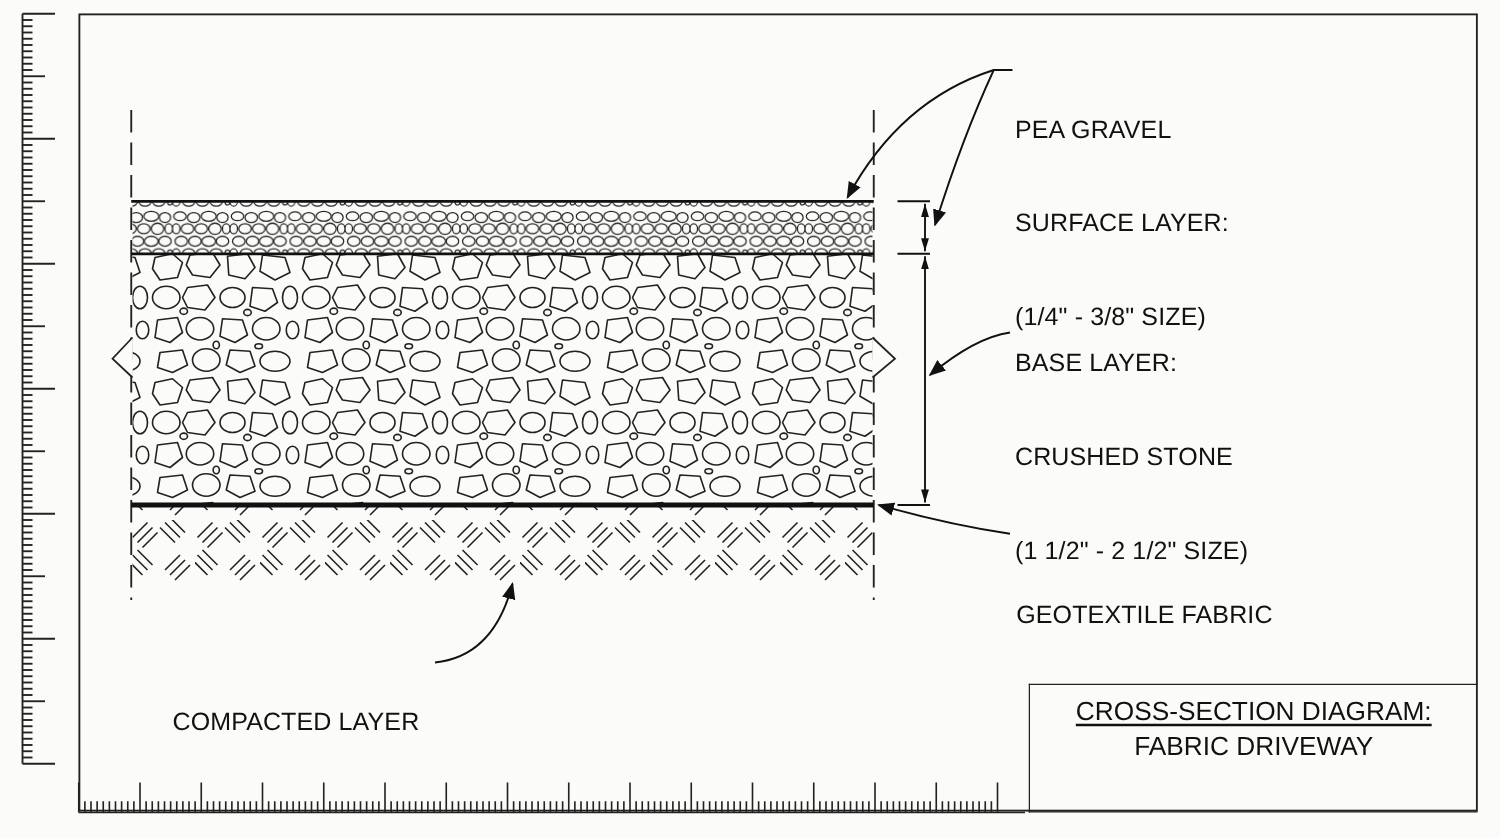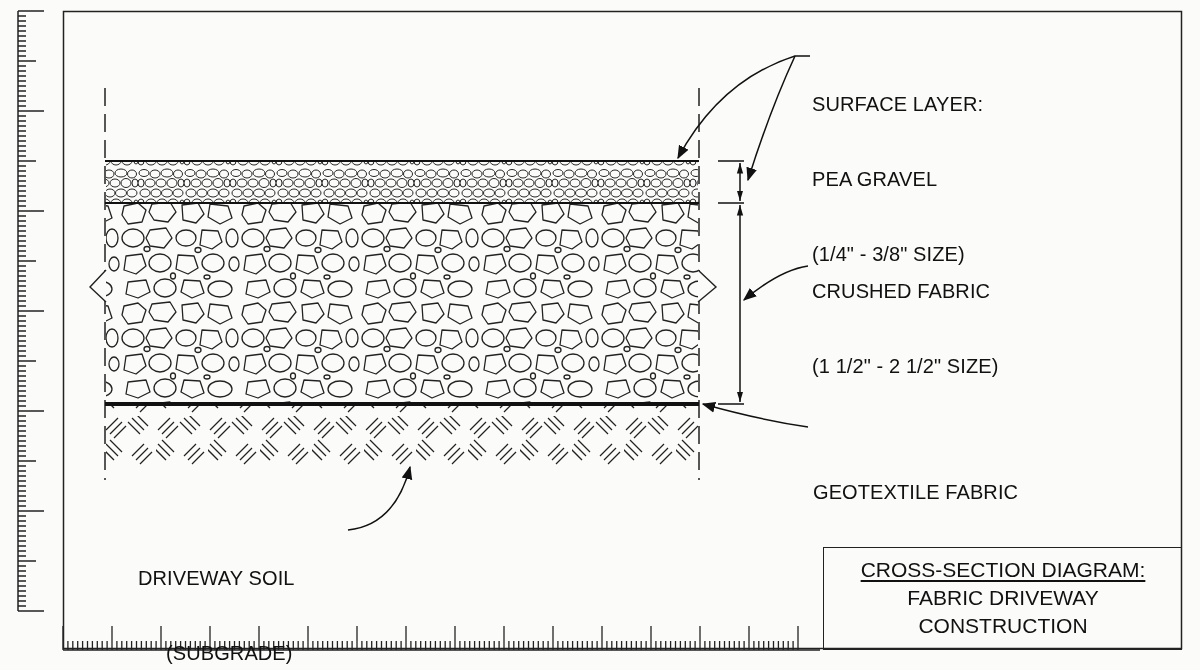--- a/index.html
+++ b/index.html
@@ -417,8 +417,8 @@
 </svg>
 
 <div class="label" style="left:812px; top:42px;">
+  <div>PEA GRAVEL</div>
   <div>SURFACE LAYER:</div>
-  <div>PEA GRAVEL</div>
   <div>(1/4" - 3/8" SIZE)</div>
 </div>
 

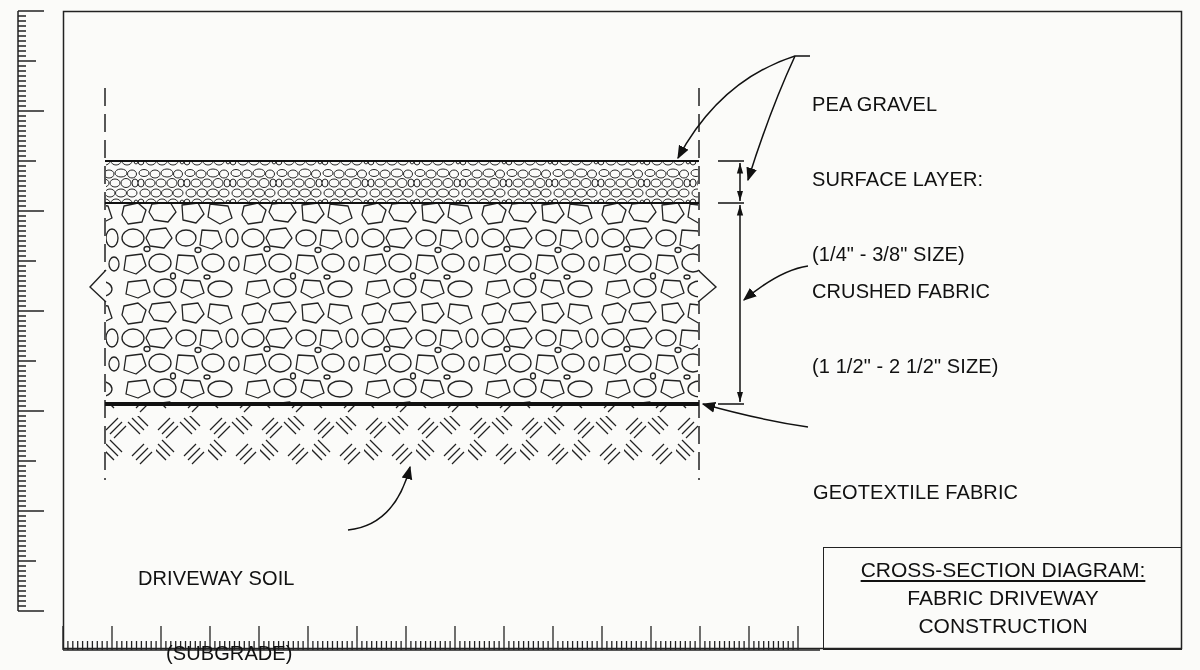--- a/index.html
+++ b/index.html
@@ -423,6 +423,7 @@
 </div>
 
 <div class="label" style="left:812px; top:229px;">
+  <div>BASE LAYER:</div>
   <div>CRUSHED FABRIC</div>
   <div>(1 1/2" - 2 1/2" SIZE)</div>
 </div>

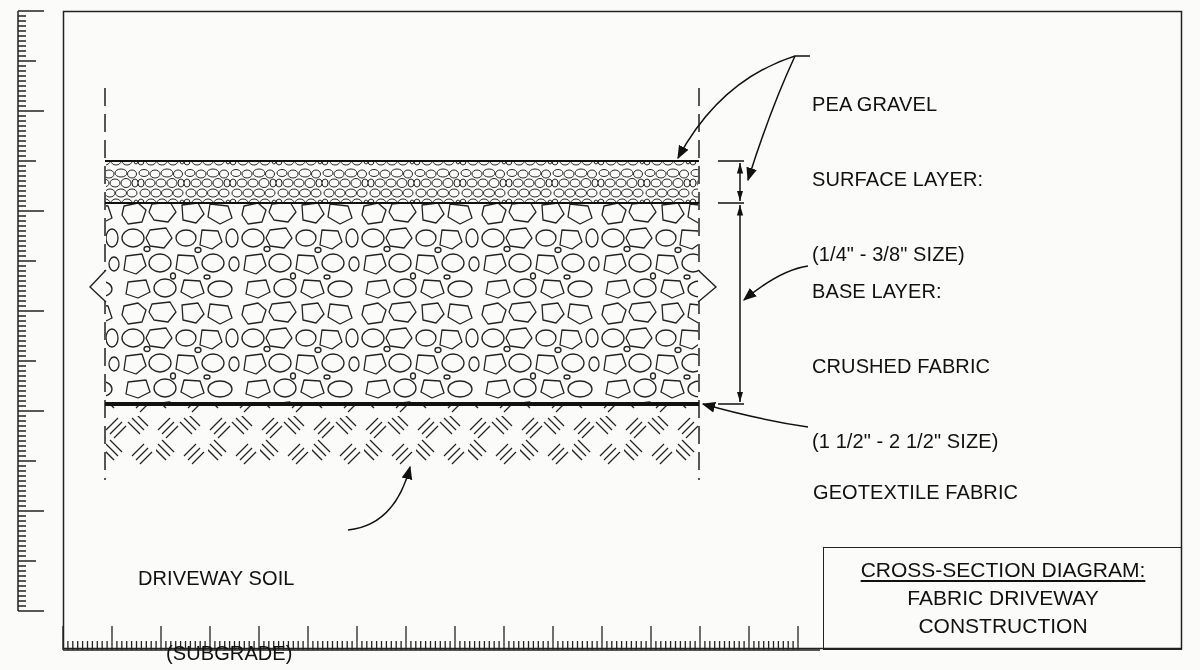--- a/index.html
+++ b/index.html
@@ -424,7 +424,7 @@
 
 <div class="label" style="left:812px; top:229px;">
   <div>BASE LAYER:</div>
-  <div>CRUSHED FABRIC</div>
+  <div>CRUSHED STONE</div>
   <div>(1 1/2" - 2 1/2" SIZE)</div>
 </div>
 

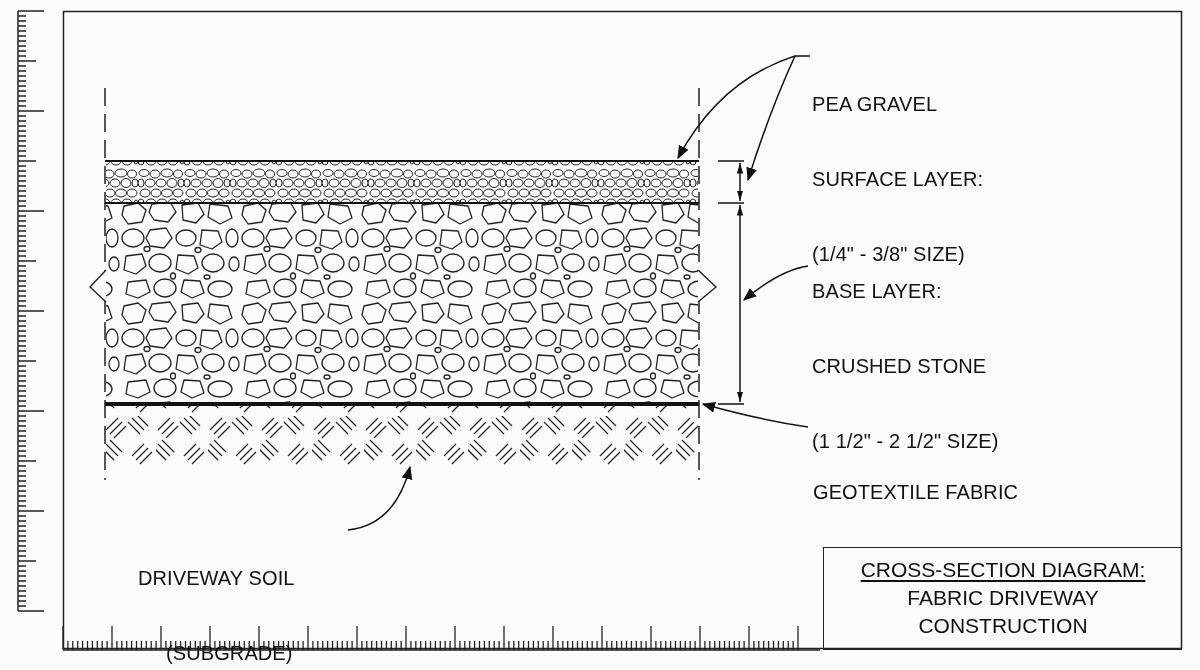--- a/index.html
+++ b/index.html
@@ -433,7 +433,7 @@
 </div>
 
 <div class="label" style="left:138px; top:516px;">
-  <div>DRIVEWAY SOIL</div>
+  <div>COMPACTED LAYER</div>
   <div style="padding-left:28px;">(SUBGRADE)</div>
 </div>
 

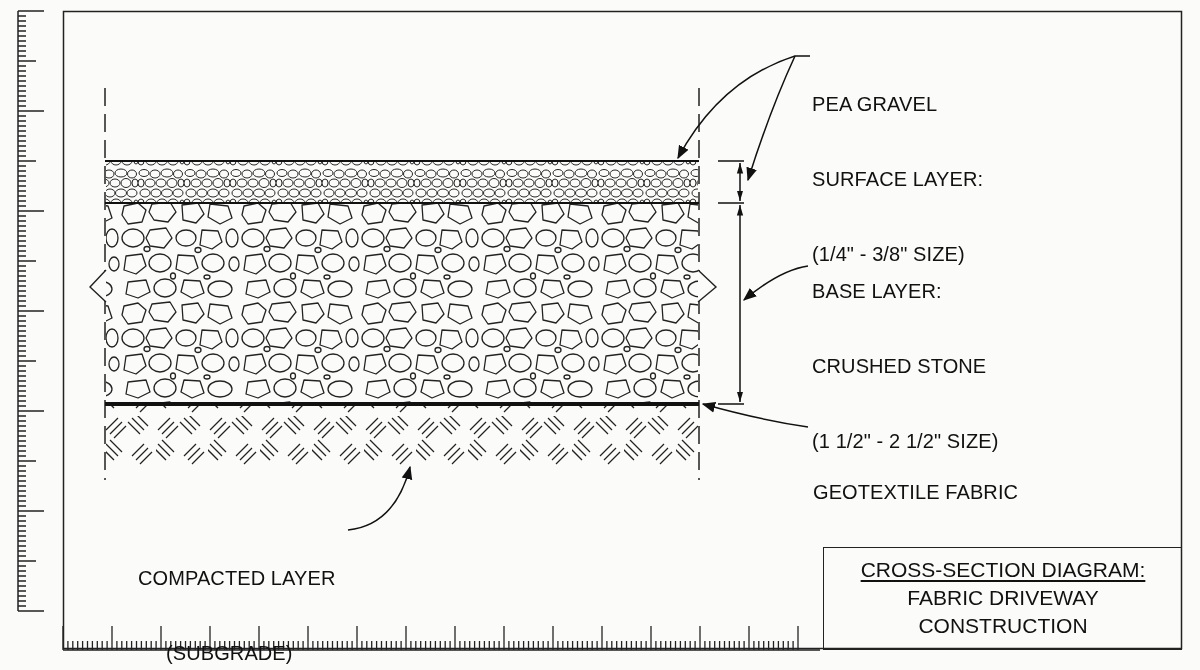--- a/index.html
+++ b/index.html
@@ -440,7 +440,6 @@
 <div class="title-box">
   <div class="title-main">CROSS-SECTION DIAGRAM:</div>
   <div>FABRIC DRIVEWAY</div>
-  <div>CONSTRUCTION</div>
 </div>
 
 </body></html>

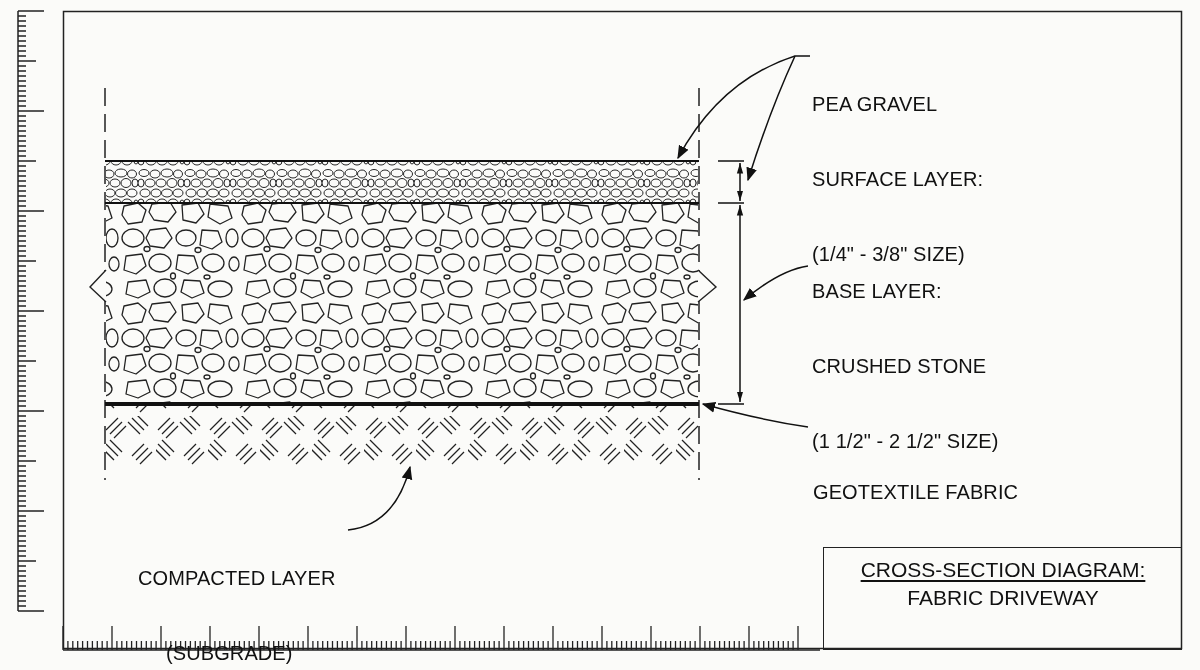--- a/index.html
+++ b/index.html
@@ -434,7 +434,6 @@
 
 <div class="label" style="left:138px; top:516px;">
   <div>COMPACTED LAYER</div>
-  <div style="padding-left:28px;">(SUBGRADE)</div>
 </div>
 
 <div class="title-box">

